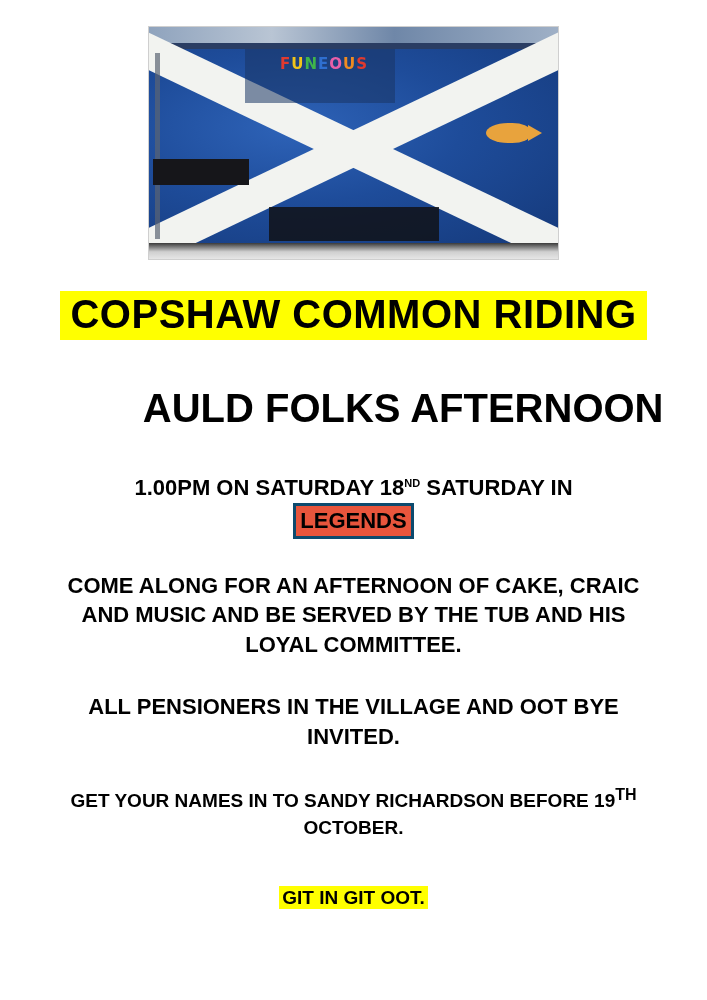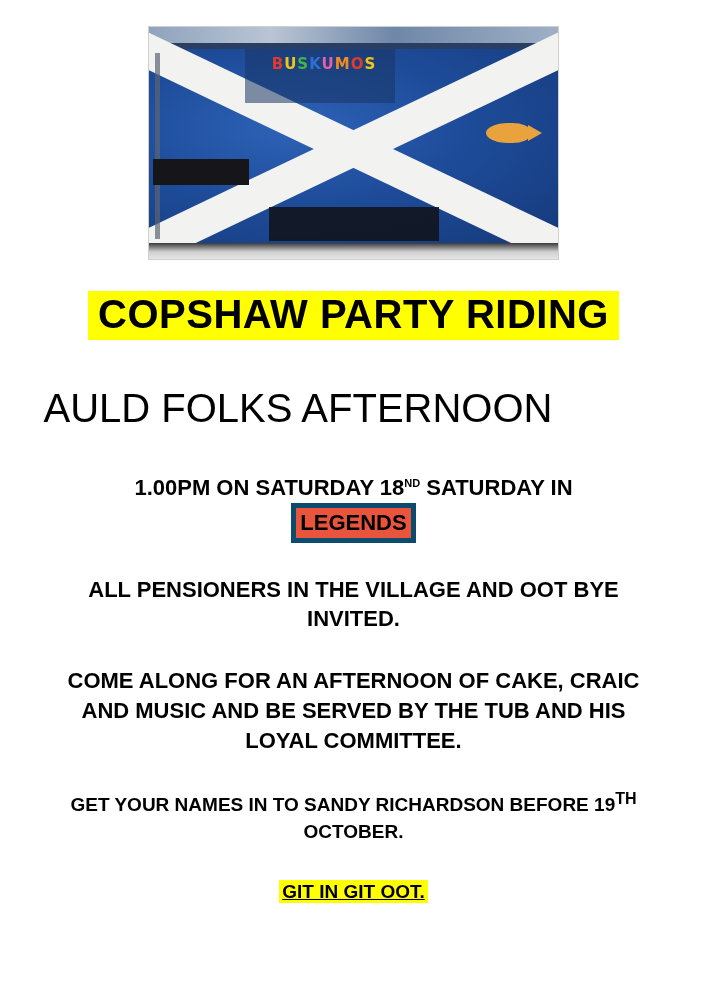--- a/index.html
+++ b/index.html
@@ -213,6 +213,7 @@
     <div class="dark-bottom"></div>
     <div class="banner"></div>
     <div class="letters">
+        <div><span>F</span><span>U</span><span>N</span><span>E</span><span>O</span><span>U</span><span>S</span></div>
         <div><span>B</span><span>U</span><span>S</span><span>K</span><span>U</span><span>M</span><span>O</span><span>S</span></div>
       </div>
     <div class="fish"></div>

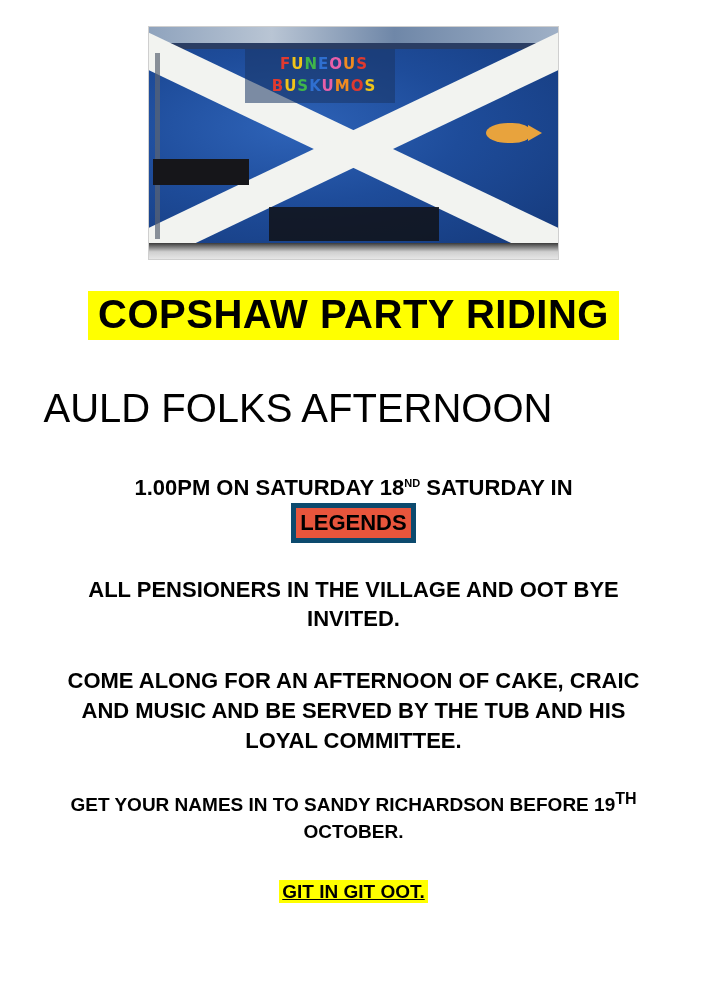--- a/index.html
+++ b/index.html
@@ -214,7 +214,6 @@
     <div class="banner"></div>
     <div class="letters">
         <div><span>F</span><span>U</span><span>N</span><span>E</span><span>O</span><span>U</span><span>S</span></div>
-        <div><span>B</span><span>U</span><span>S</span><span>K</span><span>U</span><span>M</span><span>O</span><span>S</span></div>
       </div>
     <div class="fish"></div>
     <div class="bottom-strip"></div>

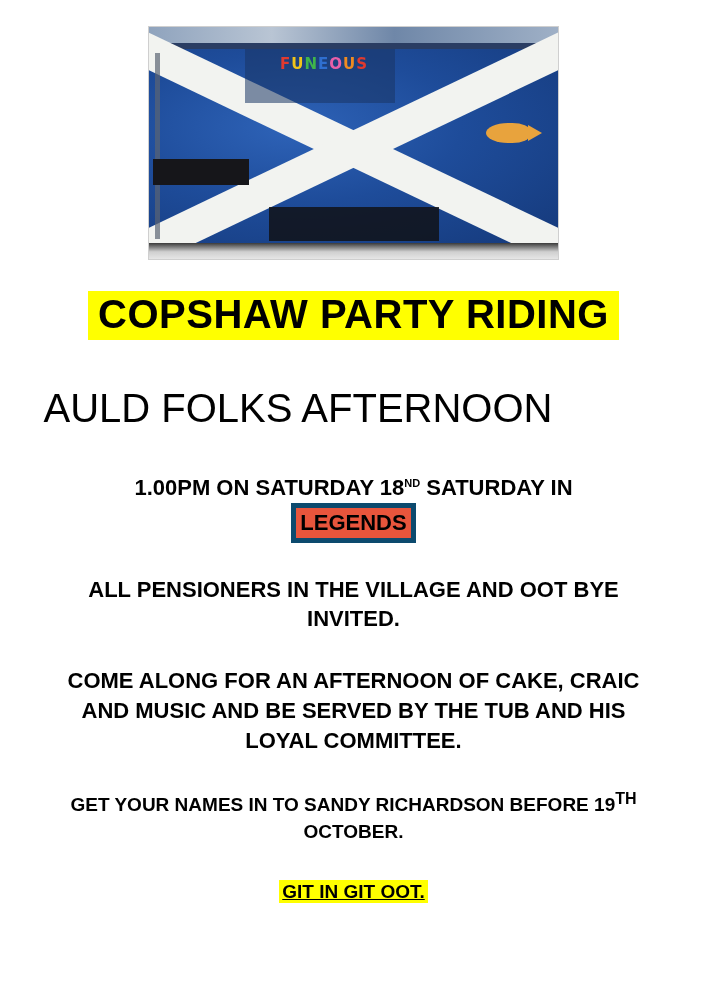--- a/index.html
+++ b/index.html
@@ -219,7 +219,7 @@
     <div class="bottom-strip"></div>
   </div>
 
-  <div class="title-bar">COPSHAW PARTY RIDING</div>
+  <div class="title-bar">COPSHAW COMMON RIDING</div>
 
   <div class="headline">
     <div>AULD FOLKS AFTERNOON</div>

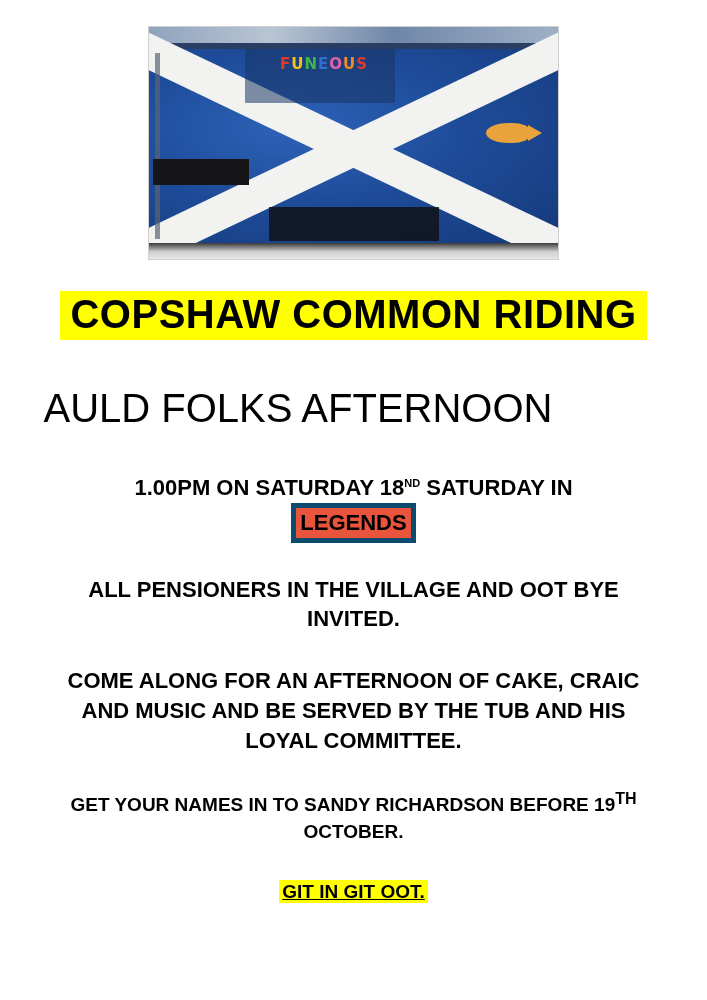--- a/index.html
+++ b/index.html
@@ -151,8 +151,8 @@
   .headline {
     margin-top: 46px;
     font-size: 40px;
-    font-weight: normal;
-    text-align: left;
+    font-weight: bold;
+    text-align: right;
     line-height: 1.13;
     width: 620px;
   }

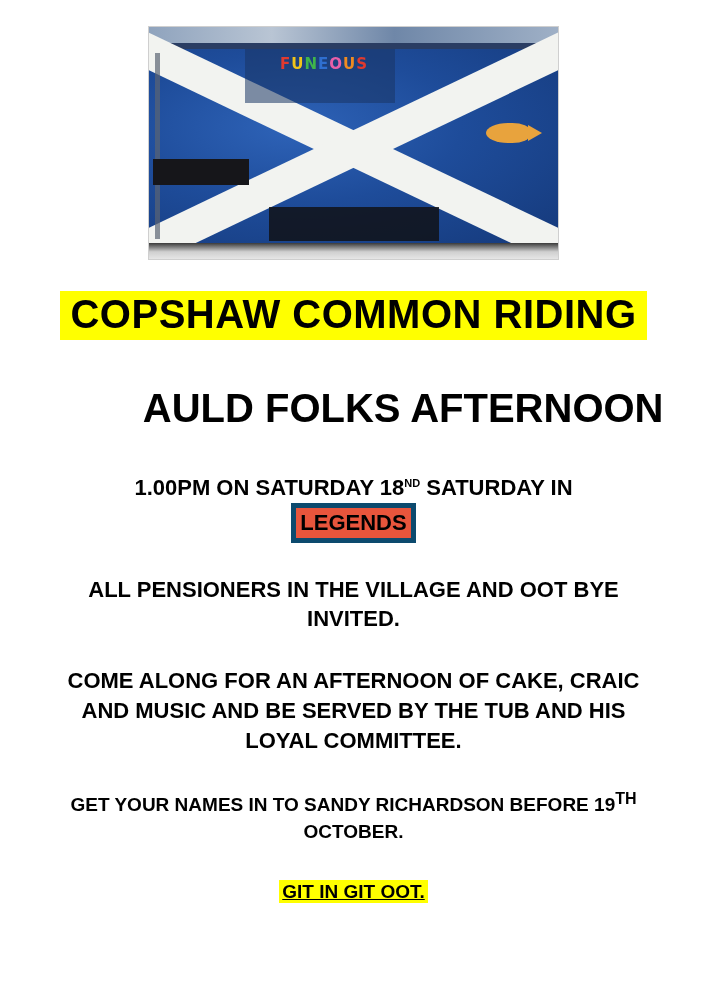--- a/index.html
+++ b/index.html
@@ -170,7 +170,7 @@
     background: #e8553c;
     color: #000000;
     padding: 0 4px;
-    border: 5px solid #0c4a6e;
+    border: 3px solid #0c4a6e;
   }
   .para {
     margin-top: 32px;

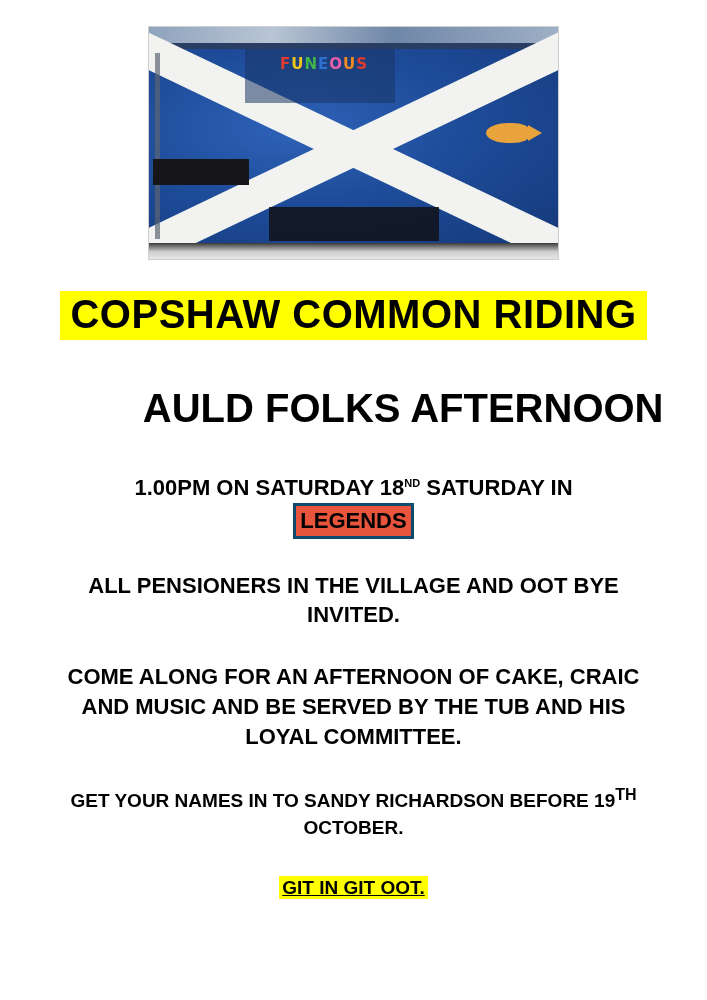--- a/index.html
+++ b/index.html
@@ -231,9 +231,9 @@
     <span class="venue">LEGENDS</span>
   </div>
 
+  <div class="para">COME ALONG FOR AN AFTERNOON OF CAKE, CRAIC AND MUSIC AND BE SERVED BY THE TUB AND HIS LOYAL COMMITTEE.</div>
+
   <div class="para">ALL PENSIONERS IN THE VILLAGE AND OOT BYE INVITED.</div>
-
-  <div class="para">COME ALONG FOR AN AFTERNOON OF CAKE, CRAIC AND MUSIC AND BE SERVED BY THE TUB AND HIS LOYAL COMMITTEE.</div>
 
   <div class="para small">
     <span>GET YOUR NAMES IN TO SANDY RICHARDSON BEFORE 19</span><sup>TH</sup><span> OCTOBER.</span>

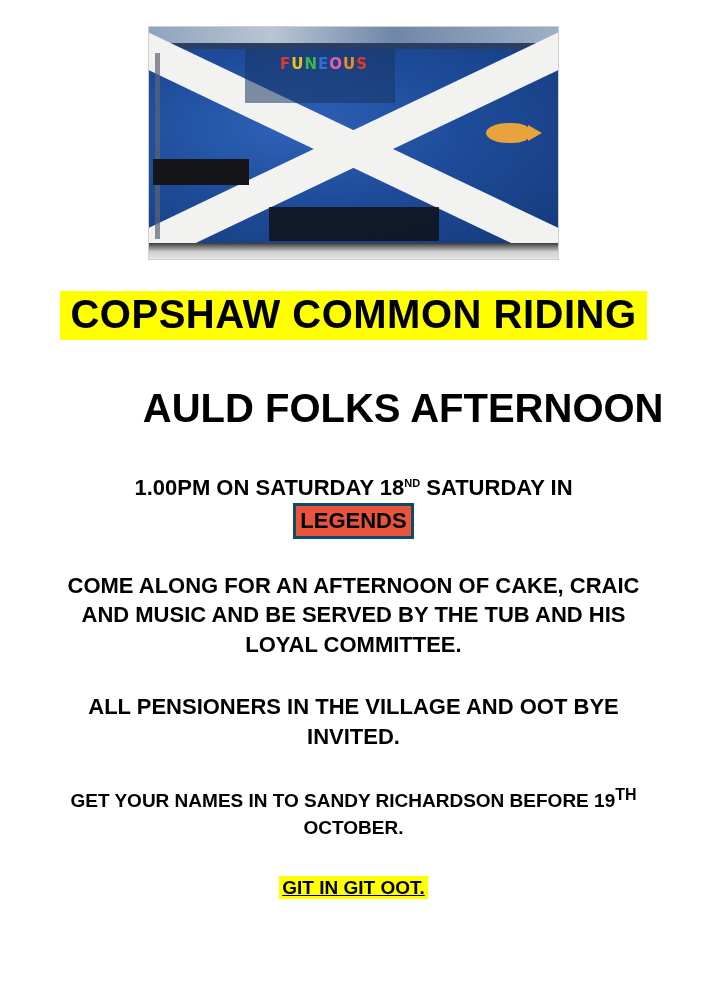--- a/index.html
+++ b/index.html
@@ -187,8 +187,7 @@
   }
   .para.small sup { font-size: 16px; vertical-align: super; }
   .footer-line {
-    margin-top: 36px;
-    text-decoration: underline;
+    margin-top: 46px;
   }
   .footer-hl {
     background: #ffff00;

